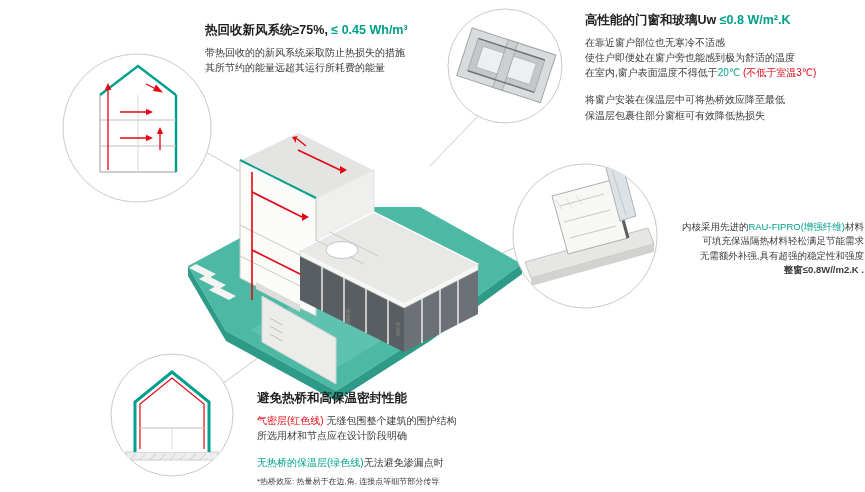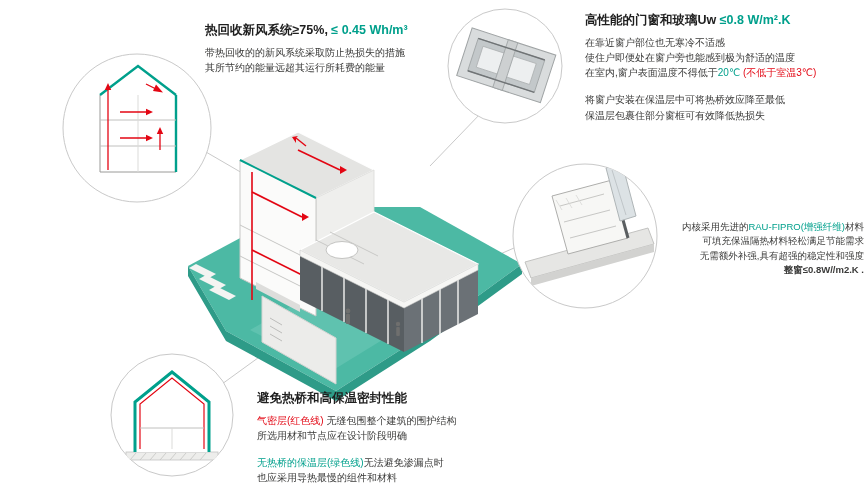--- a/index.html
+++ b/index.html
@@ -218,7 +218,6 @@
     <p class="body-gap"><span class="red">气密层(红色线)</span><span> 无缝包围整个建筑的围护结构</span></p>
     <p>所选用材和节点应在设计阶段明确</p>
     <p class="gap"><span class="green">无热桥的保温层(绿色线)</span><span>无法避免渗漏点时</span></p>
-    <p>也应采用导热最慢的组件和材料</p>
     <p class="note">*热桥效应: 热量易于在边,角, 连接点等细节部分传导</p>
   </div>
 

